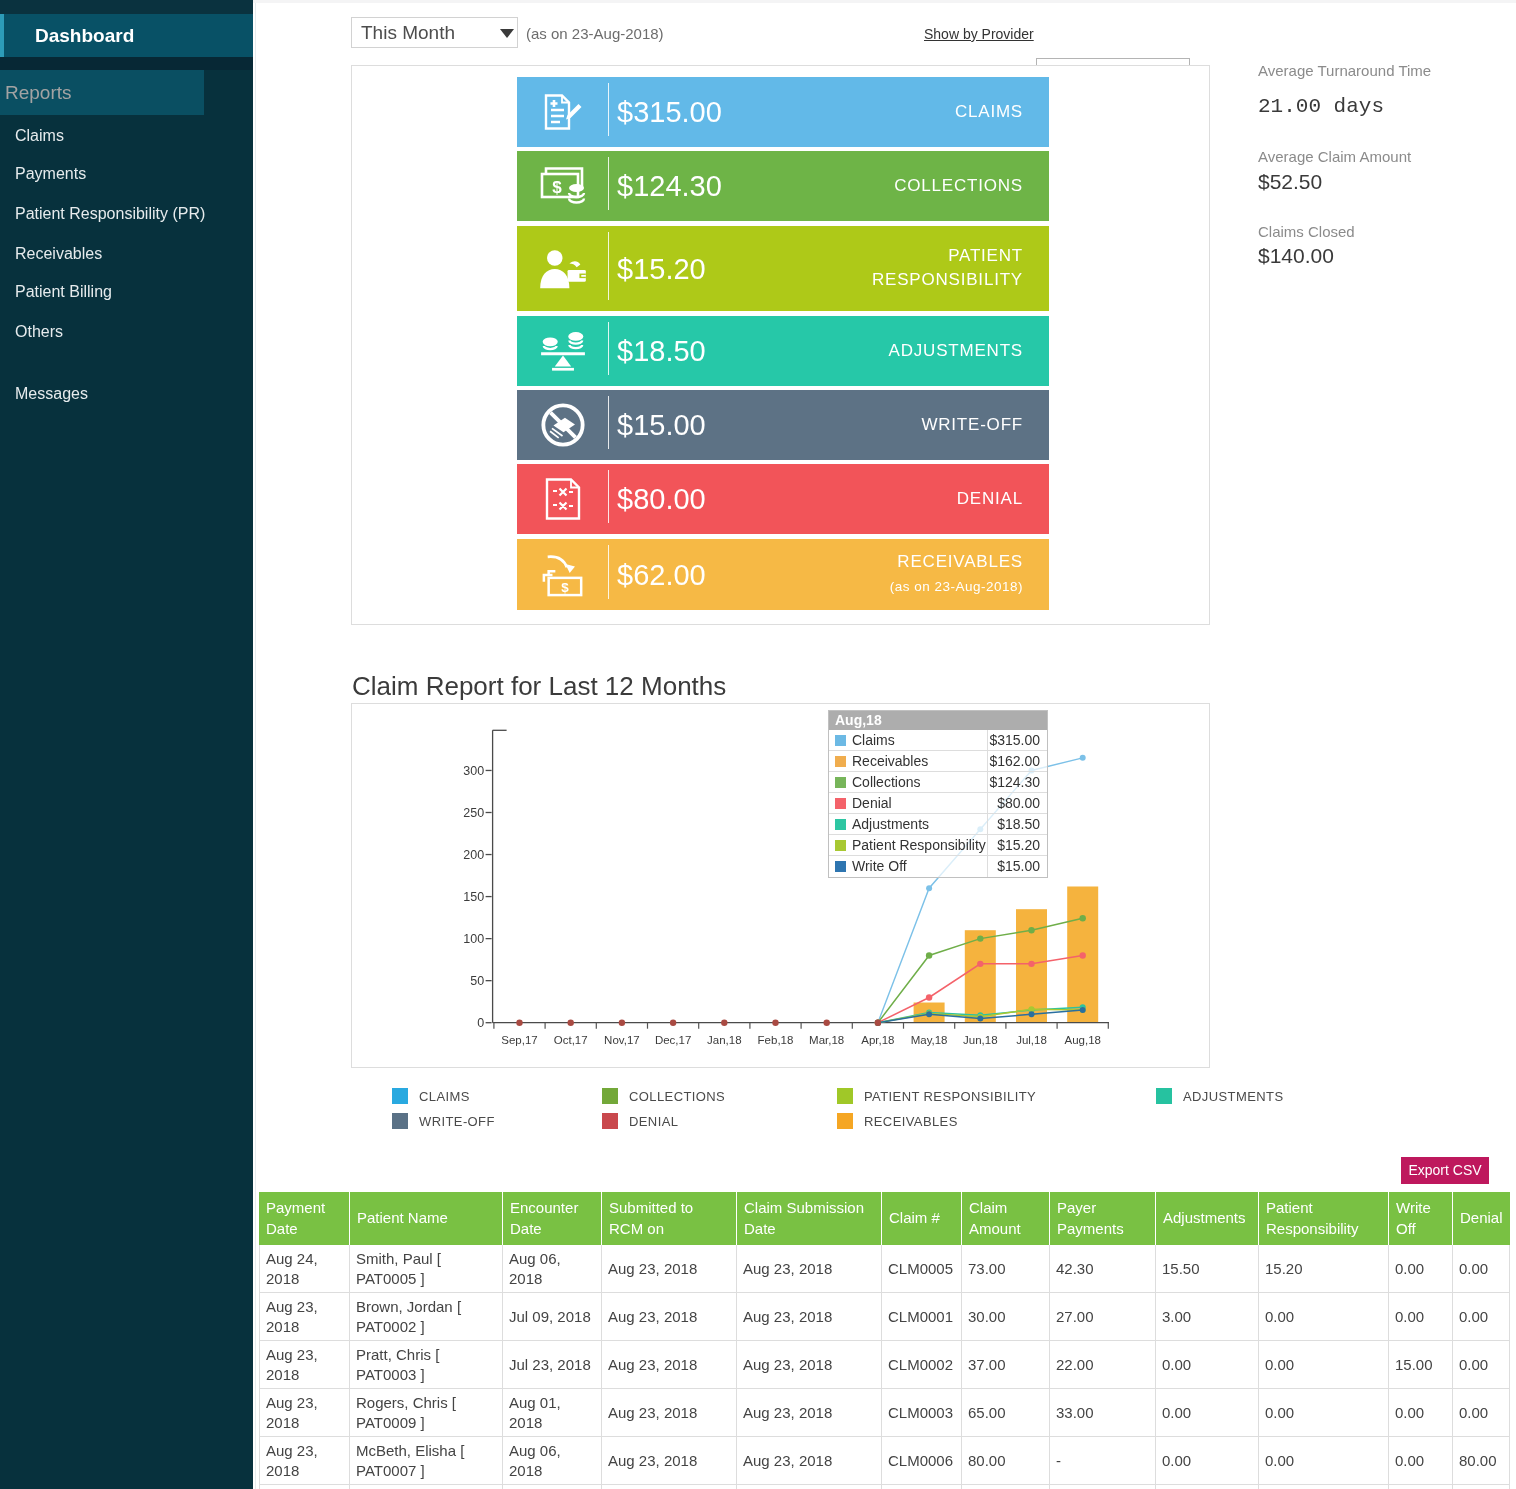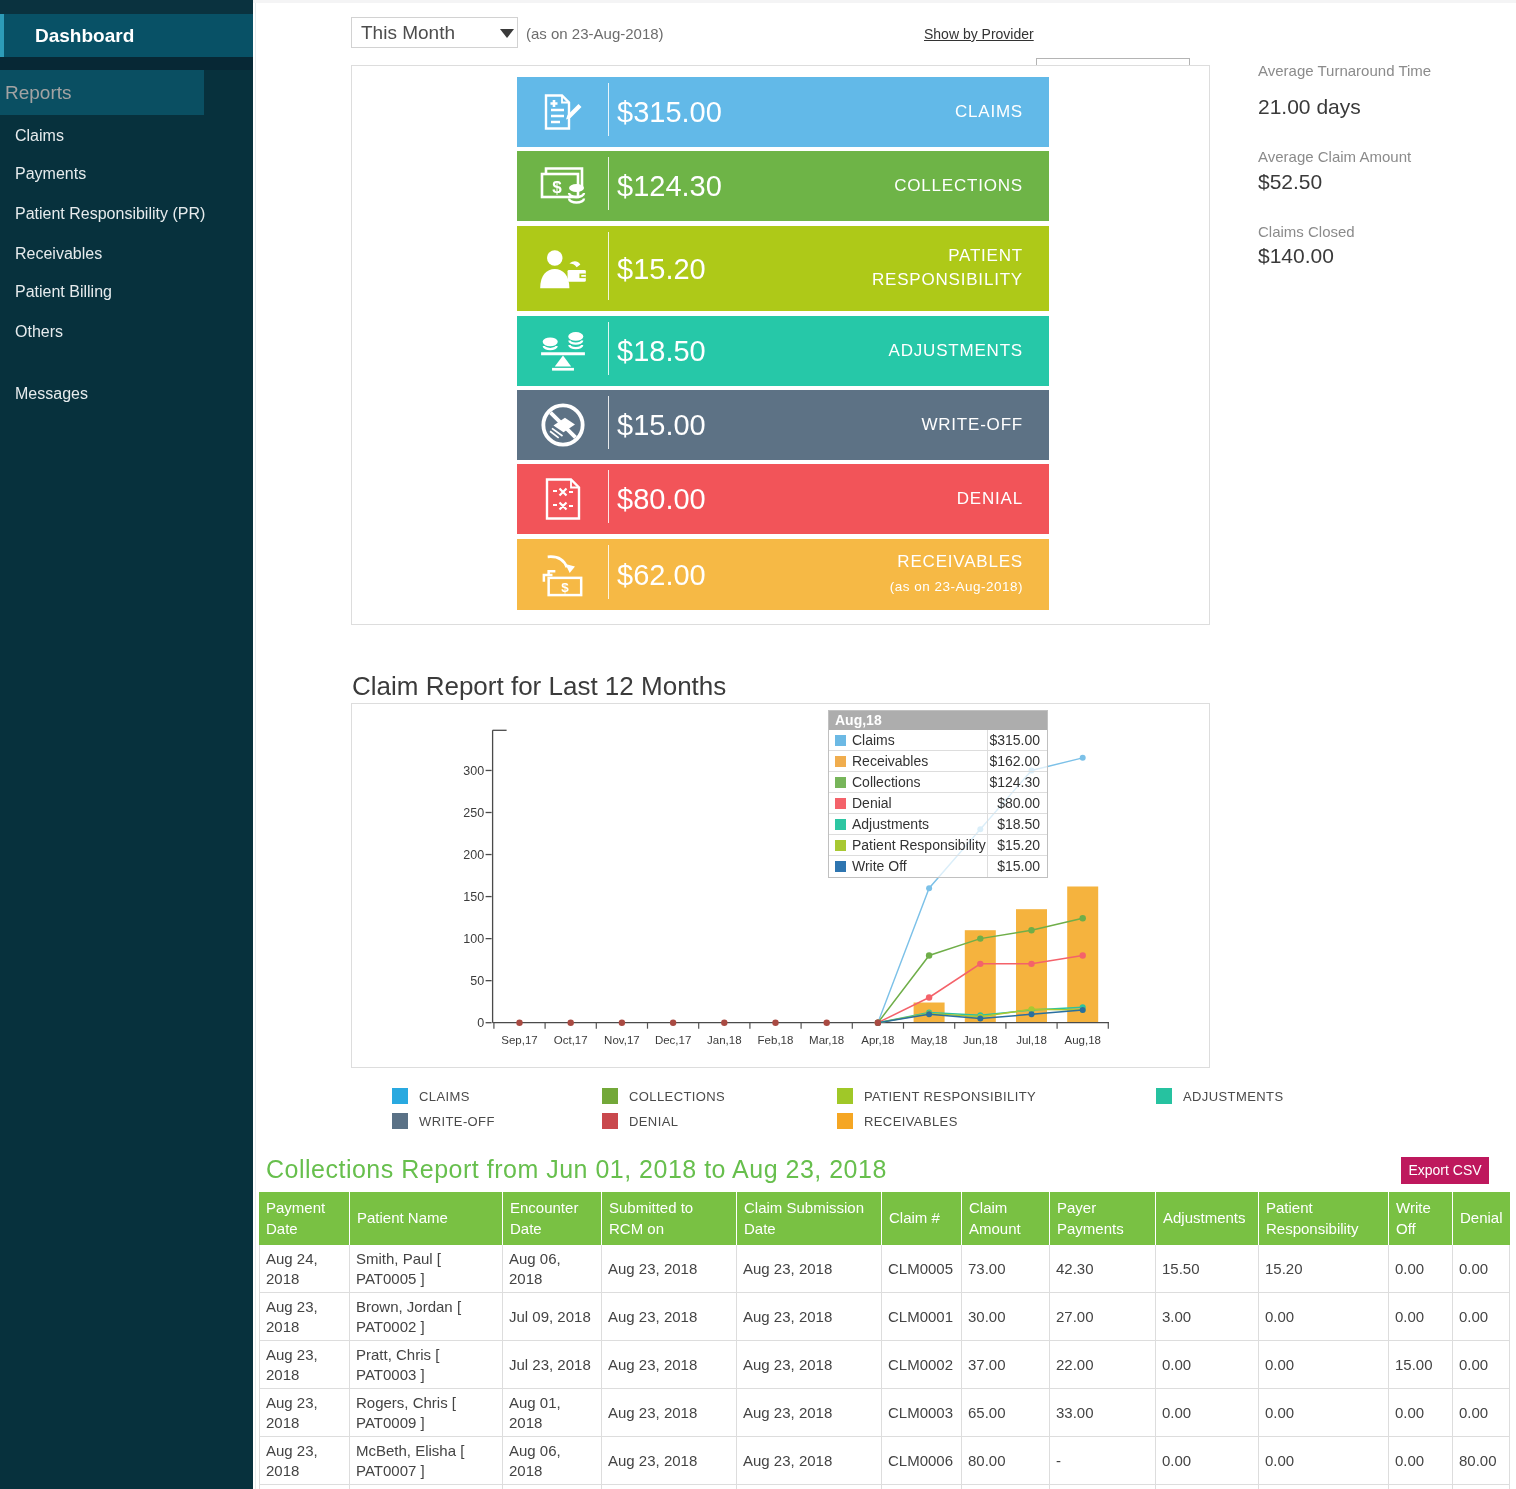--- a/index.html
+++ b/index.html
@@ -214,7 +214,7 @@
   </div>
 
   <div class="rlabel" style="top:62px;">Average Turnaround Time</div>
-  <div class="rvalue" style="top:95px;">21.00 days</div>
+  <div class="rvalue" style="top:95px;font-family:Liberation Mono, monospace;">21.00 days</div>
   <div class="rlabel" style="top:148px;">Average Claim Amount</div>
   <div class="rvalue" style="top:170px;">$52.50</div>
   <div class="rlabel" style="top:223px;">Claims Closed</div>

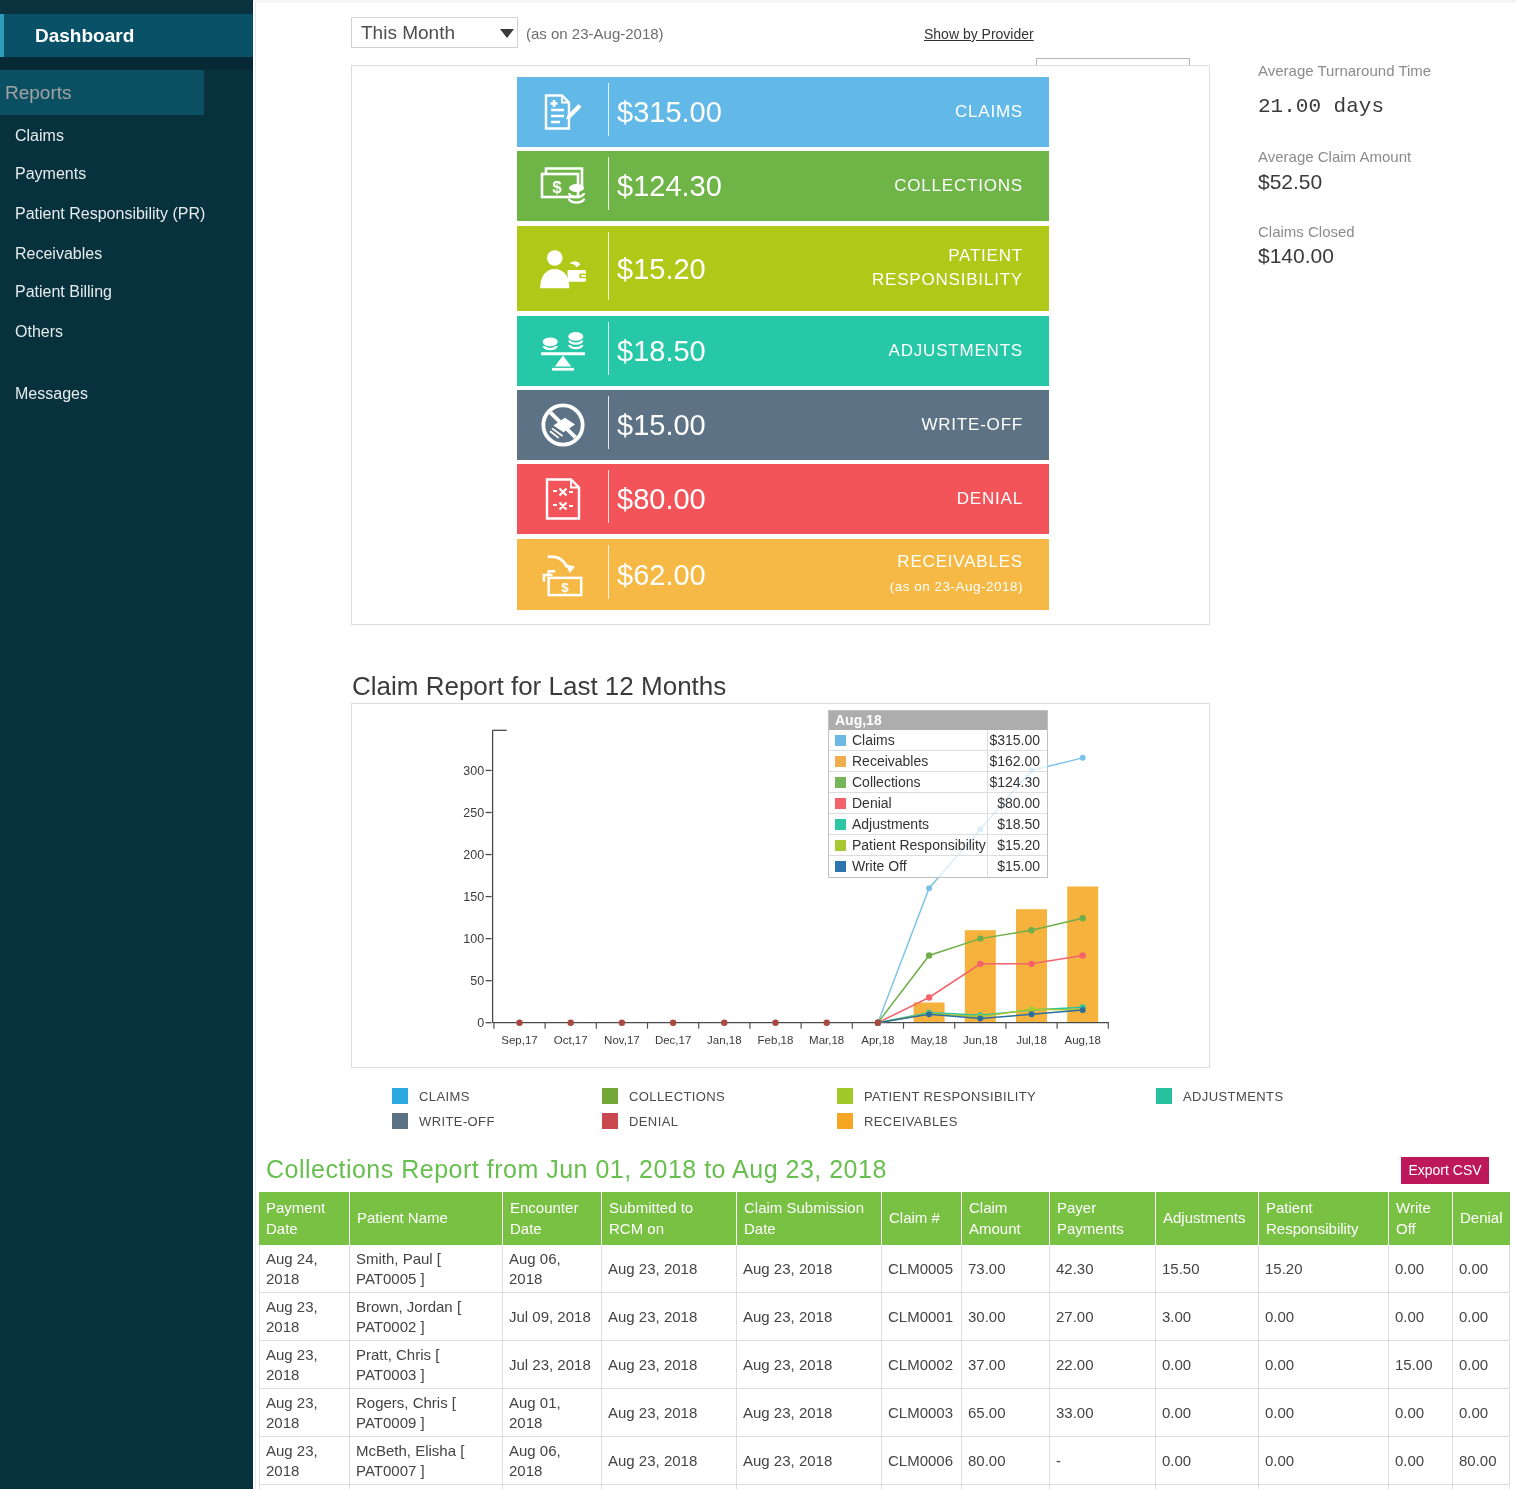--- a/index.html
+++ b/index.html
@@ -369,7 +369,6 @@
   <div class="lg-sq" style="left:837px; top:1113px; background:#f5a623;"></div>
   <div class="lg-tx" style="left:864px; top:1114px;">RECEIVABLES</div>
 
-  <div id="colltitle">Collections Report from Jun 01, 2018 to Aug 23, 2018</div>
   <div id="exportcsv">Export CSV</div>
 
   <table id="rtable" cellspacing="0">

